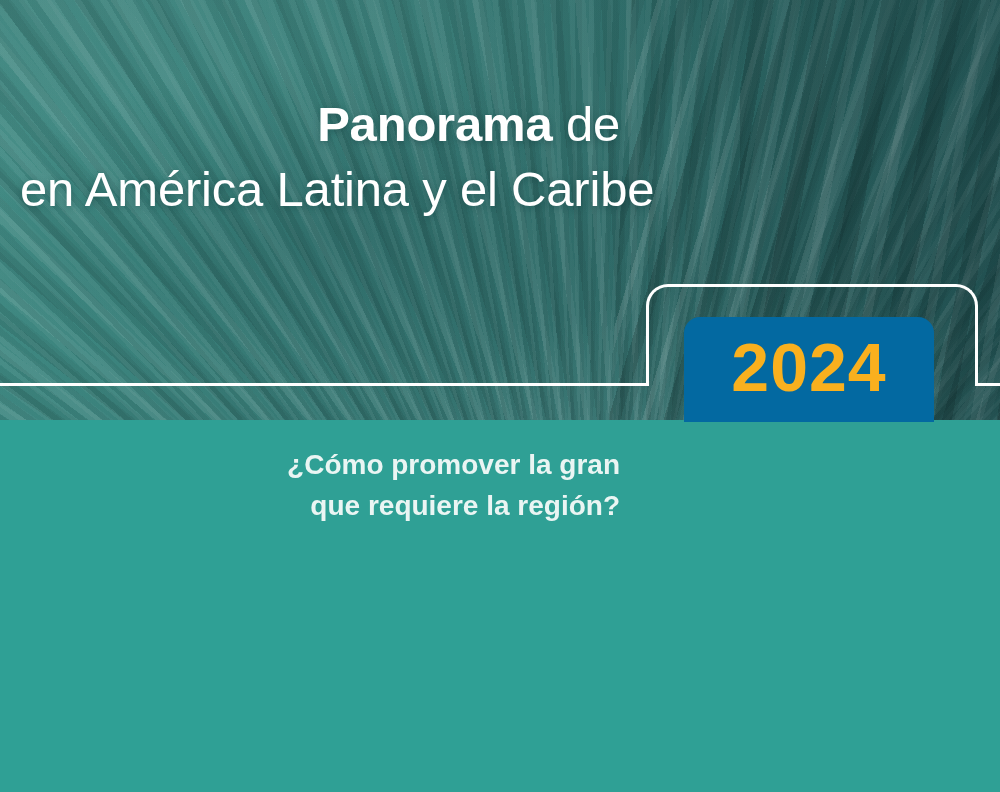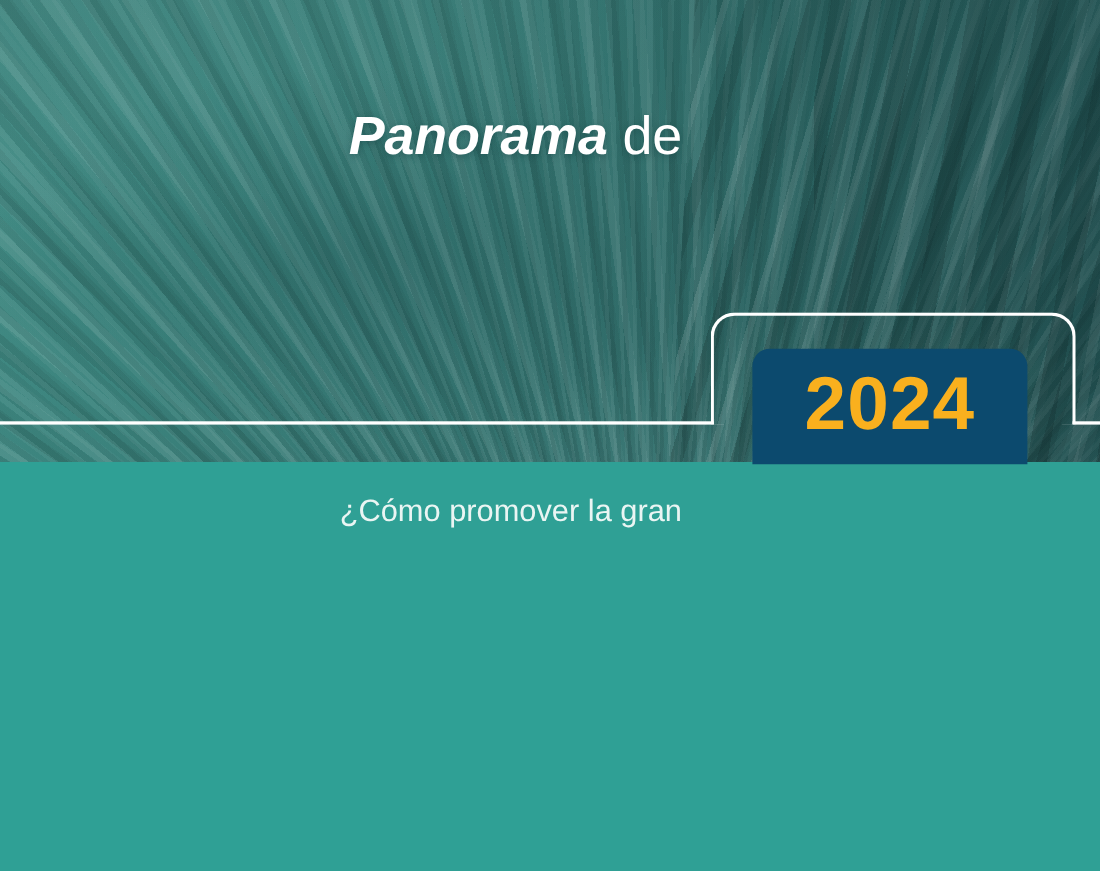--- a/index.html
+++ b/index.html
@@ -210,7 +210,6 @@
   }
   .headline .t-bold {
     font-weight: 700;
-    font-style: italic;
   }
   .headline .t-light {
     font-weight: 300;

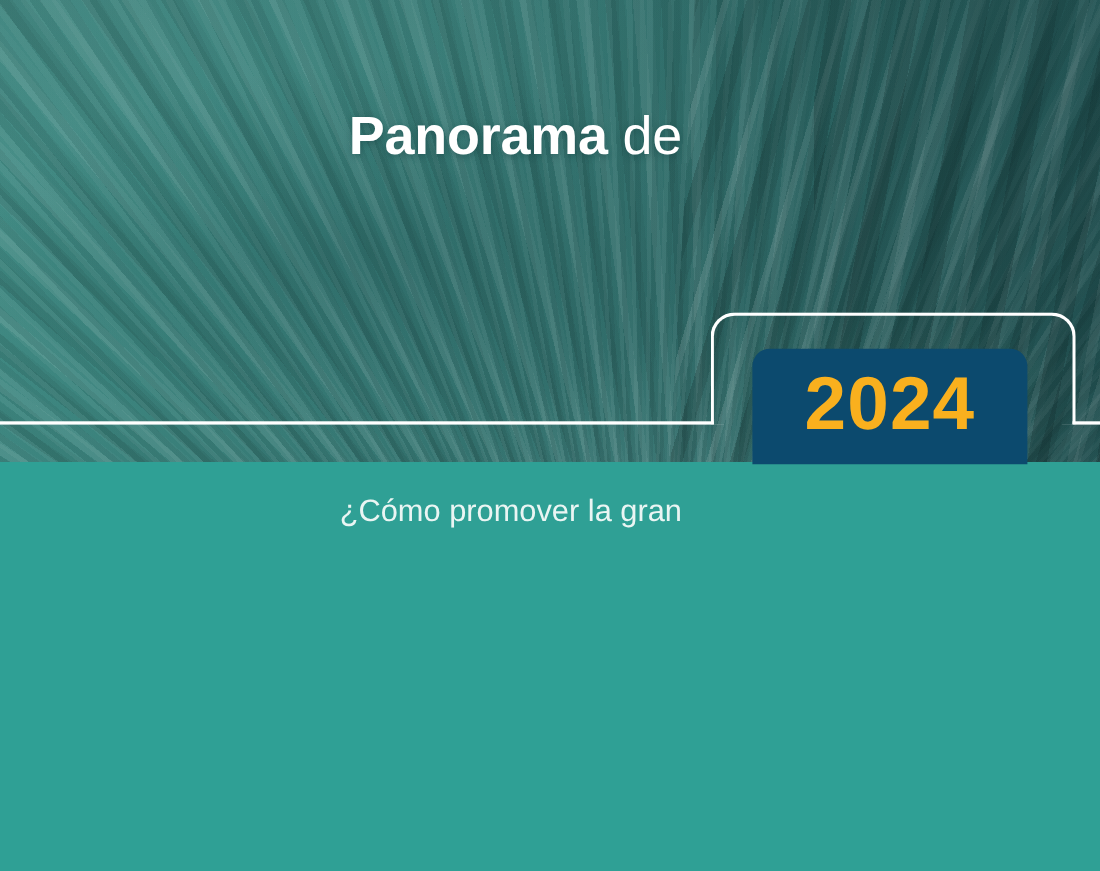--- a/index.html
+++ b/index.html
@@ -267,6 +267,7 @@
 
   <div class="headline">
     <span class="hl-line"><span class="t-bold">Panorama</span><span class="t-light"> de</span></span>
+    <span class="hl-line"><span class="t-light">en América Latina y el Caribe</span></span>
   </div>
 
   <div class="subtitle">

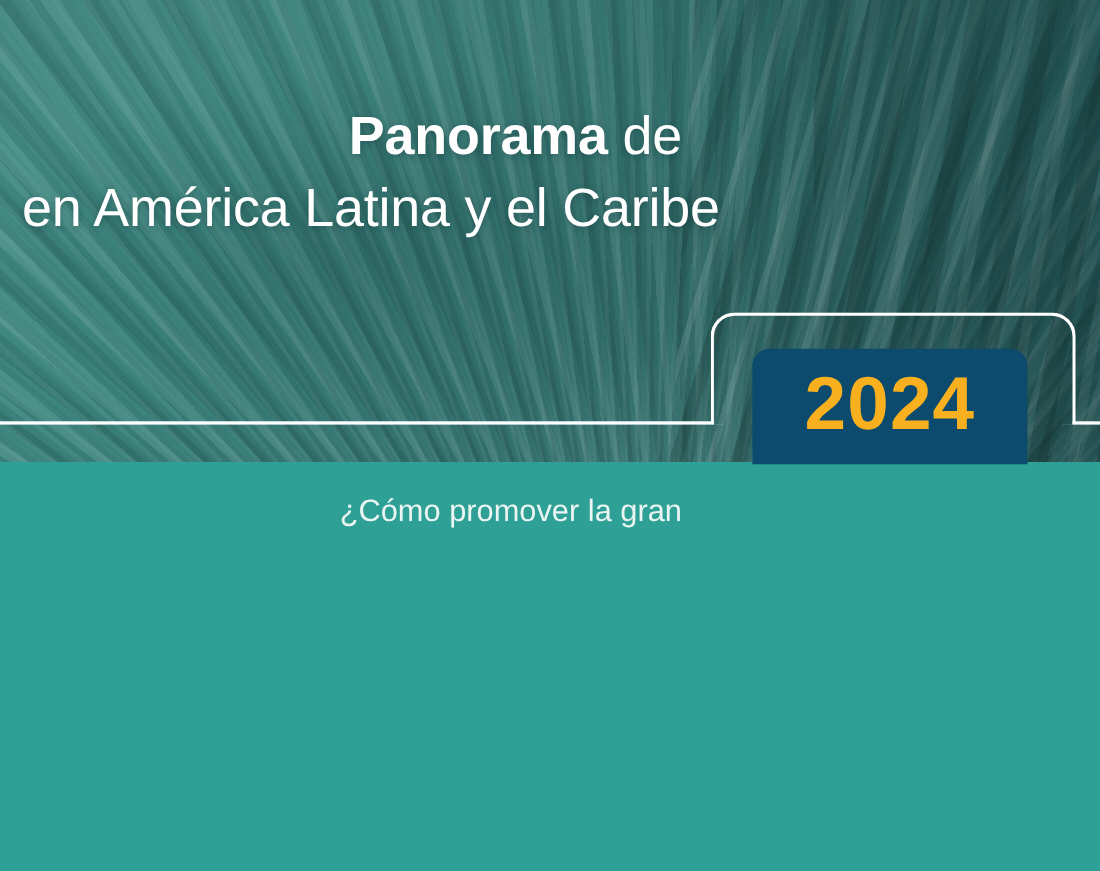--- a/index.html
+++ b/index.html
@@ -177,7 +177,7 @@
     top: 317px;
     width: 250px;
     height: 105px;
-    background: #0c4a6e;
+    background: #0369a1;
     border-top-left-radius: 16px;
     border-top-right-radius: 16px;
     display: flex;

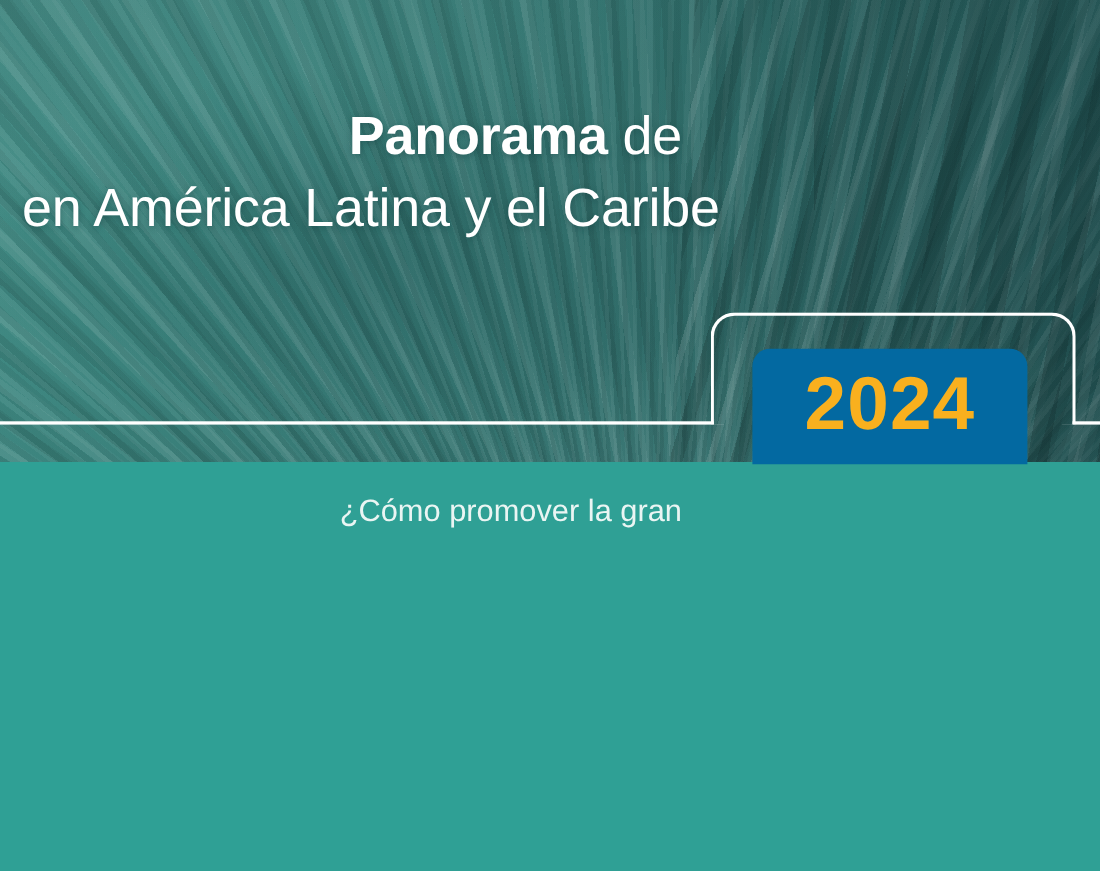--- a/index.html
+++ b/index.html
@@ -229,7 +229,7 @@
     text-align: right;
     color: #EAF5F3;
     font-family: "Liberation Sans", sans-serif;
-    font-weight: 400;
+    font-weight: 700;
     font-size: 28px;
     line-height: 41px;
   }

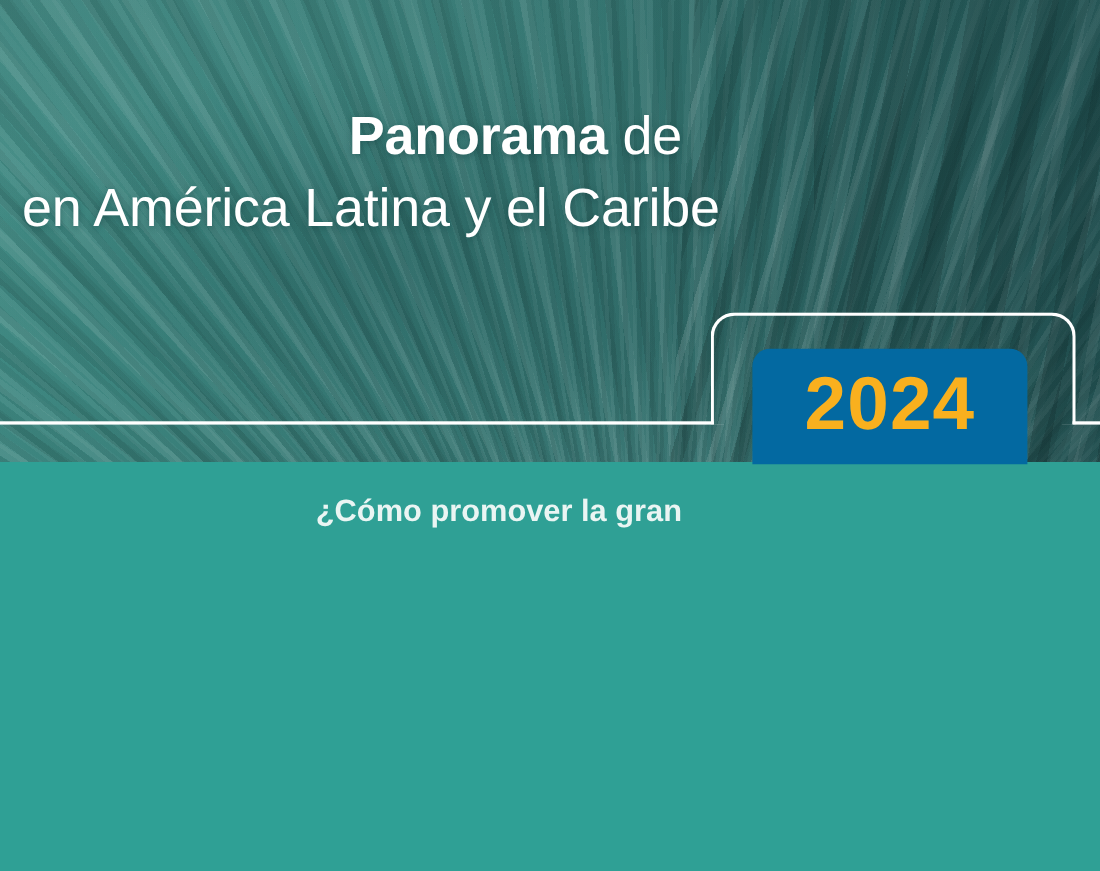--- a/index.html
+++ b/index.html
@@ -272,6 +272,7 @@
 
   <div class="subtitle">
     <span class="sub-line">¿Cómo promover la gran</span>
+    <span class="sub-line">que requiere la región?</span>
   </div>
 
 </div>

